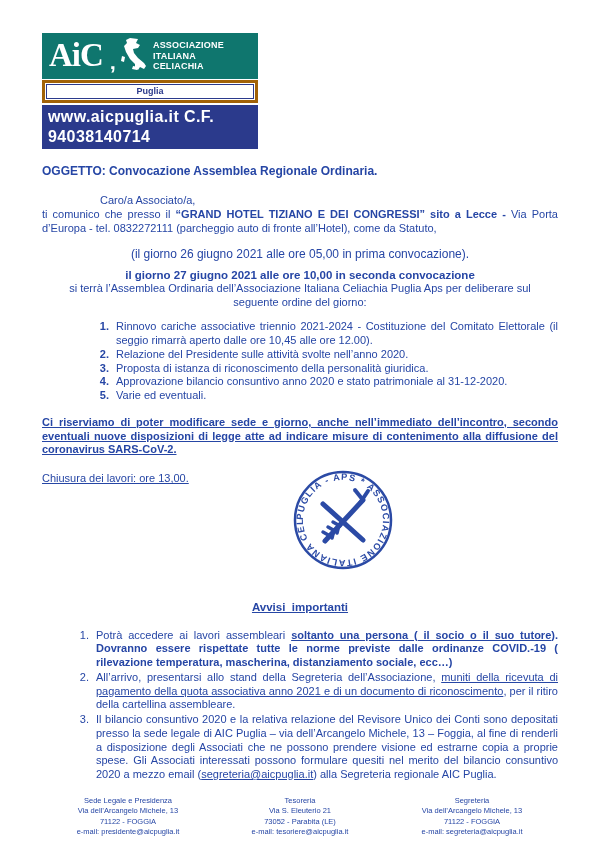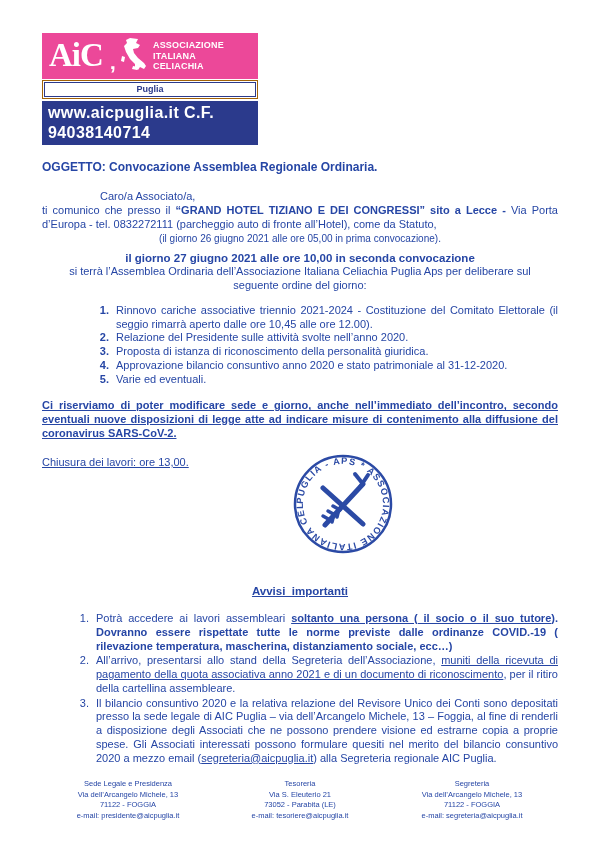--- a/index.html
+++ b/index.html
@@ -12,7 +12,7 @@
   }
   
   .logo { width:216px; }
-  .logo-main { background:#ec4899; display:flex; align-items:center; gap:7px; padding:4px 7px; height:38px; }
+  .logo-main { background:#0f766e; display:flex; align-items:center; gap:7px; padding:4px 7px; height:38px; }
   .logo-aic { font-family:"Liberation Serif", serif; font-weight:bold; color:#fff; font-size:33px; line-height:0.9; letter-spacing:-1px; }
   .logo-comma { color:#fff; font-size:22px; font-weight:bold; line-height:0.5; align-self:flex-end; margin:0 -3px 8px 0; }
   .logo-assoc { color:#fff; font-weight:bold; font-size:9px; line-height:1.2; letter-spacing:0.2px; }

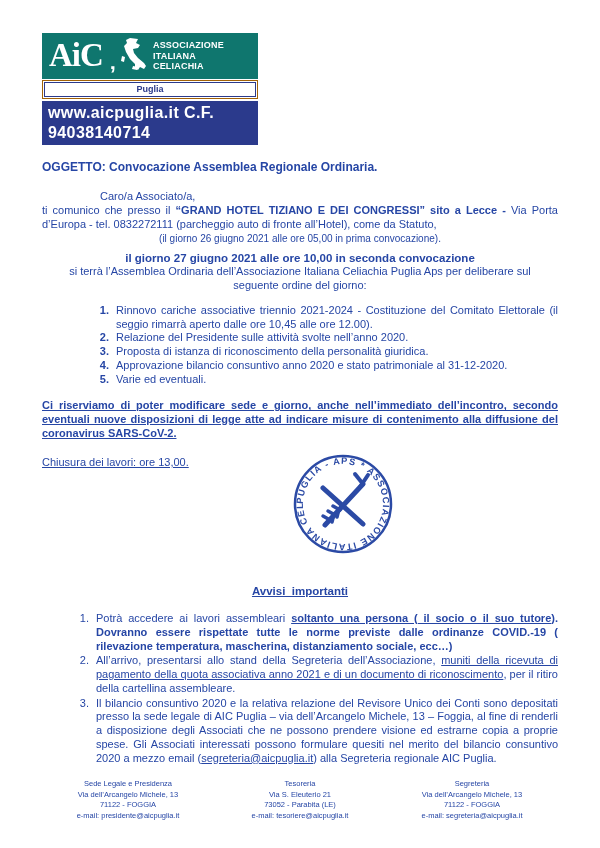--- a/index.html
+++ b/index.html
@@ -16,7 +16,7 @@
   .logo-aic { font-family:"Liberation Serif", serif; font-weight:bold; color:#fff; font-size:33px; line-height:0.9; letter-spacing:-1px; }
   .logo-comma { color:#fff; font-size:22px; font-weight:bold; line-height:0.5; align-self:flex-end; margin:0 -3px 8px 0; }
   .logo-assoc { color:#fff; font-weight:bold; font-size:9px; line-height:1.2; letter-spacing:0.2px; }
-  .logo-region { border:1px solid #a16207; padding:1px; margin-top:1px; }
+  .logo-region { border:3px solid #a16207; padding:1px; margin-top:1px; }
   .logo-region-inner { border:1px solid #2b3a8c; text-align:center; font-weight:bold; font-size:9px; color:#2b3a8c; padding:1px 0; }
   .logo-web { background:#2b3a8c; color:#fff; font-weight:bold; font-size:16px; padding:2px 6px; margin-top:2px; letter-spacing:0.4px; }
   

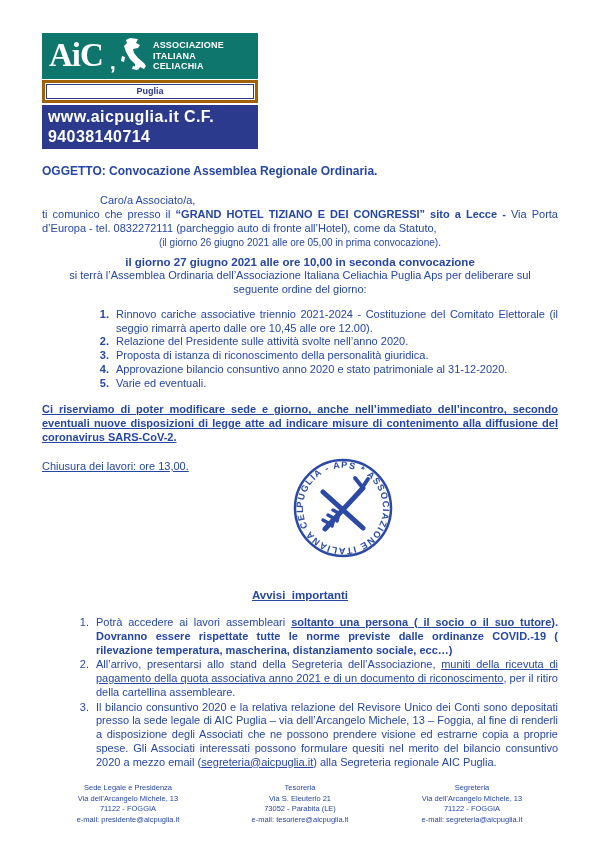--- a/index.html
+++ b/index.html
@@ -25,7 +25,7 @@
   
   .salutation { margin-top:15px; padding-left:58px; }
   .p-justify { text-align:justify; }
-  .first-call-note { text-align:center; font-size:10px; margin-top:1px; }
+  .first-call-note { text-align:center; font-size:12px; margin-top:11px; }
   .second-call { text-align:center; font-weight:bold; margin-top:6px; font-size:11.5px; }
   .assembly-line { text-align:center; padding:0 14px; }
   

